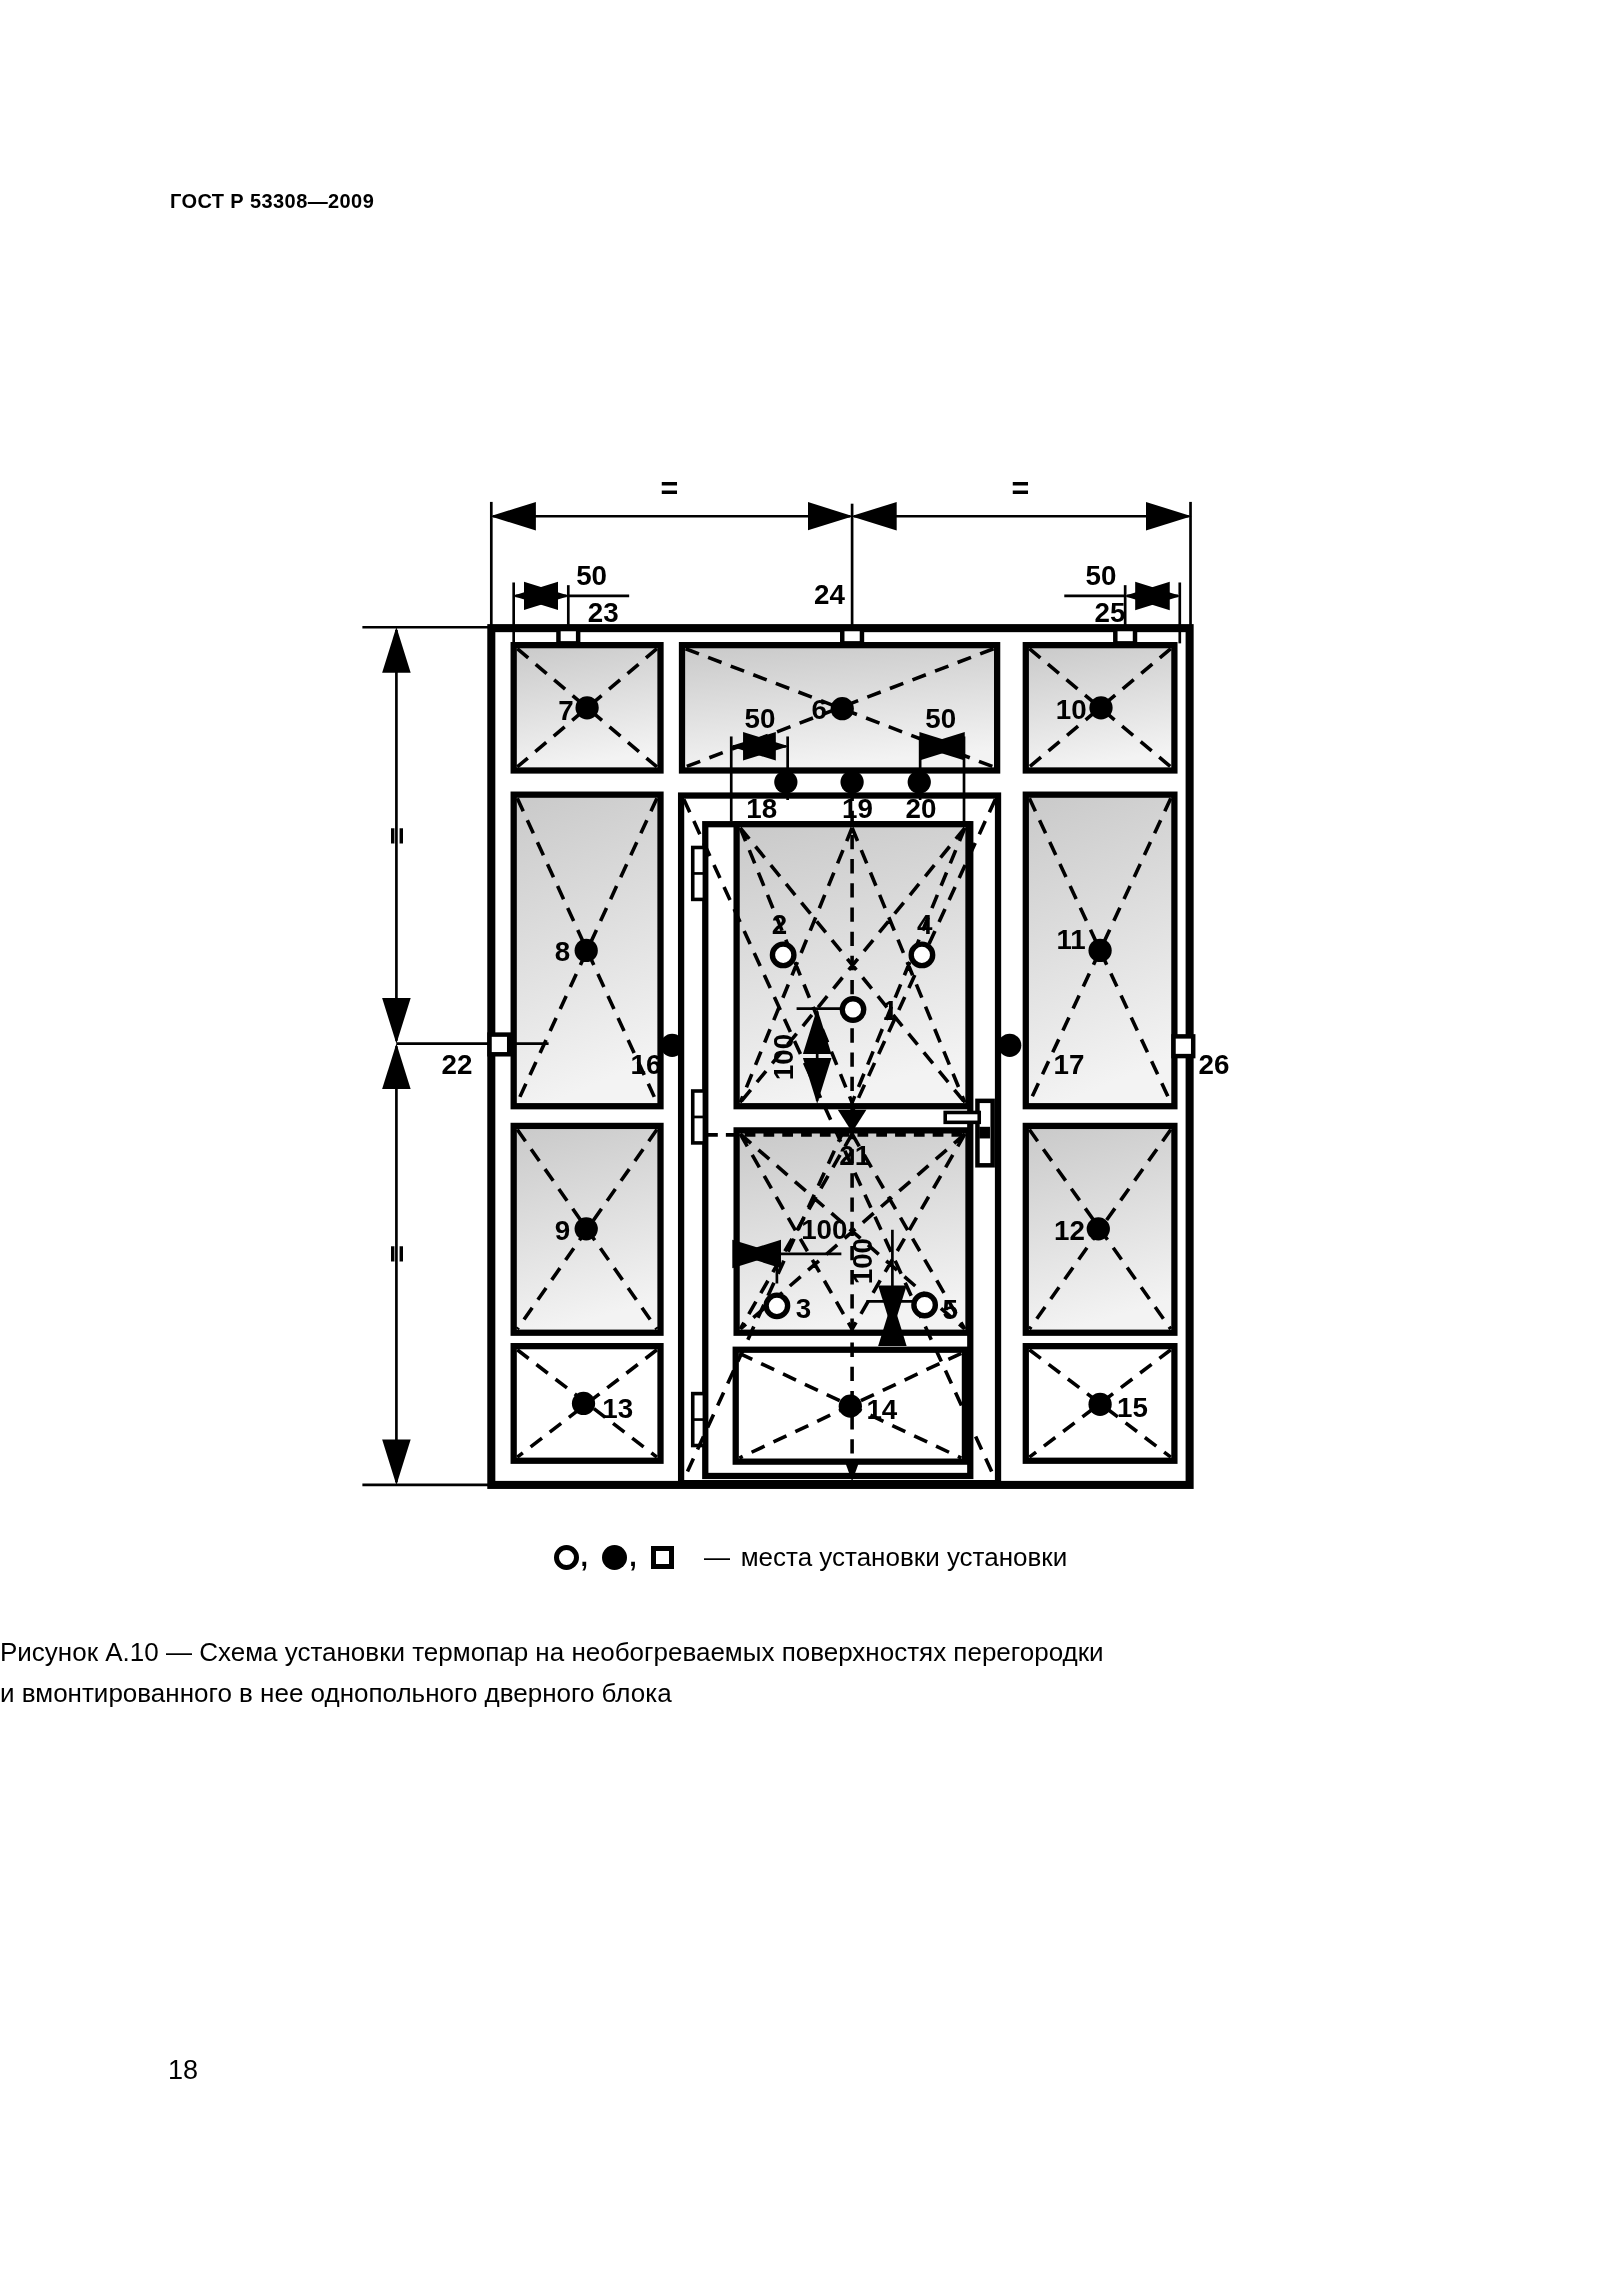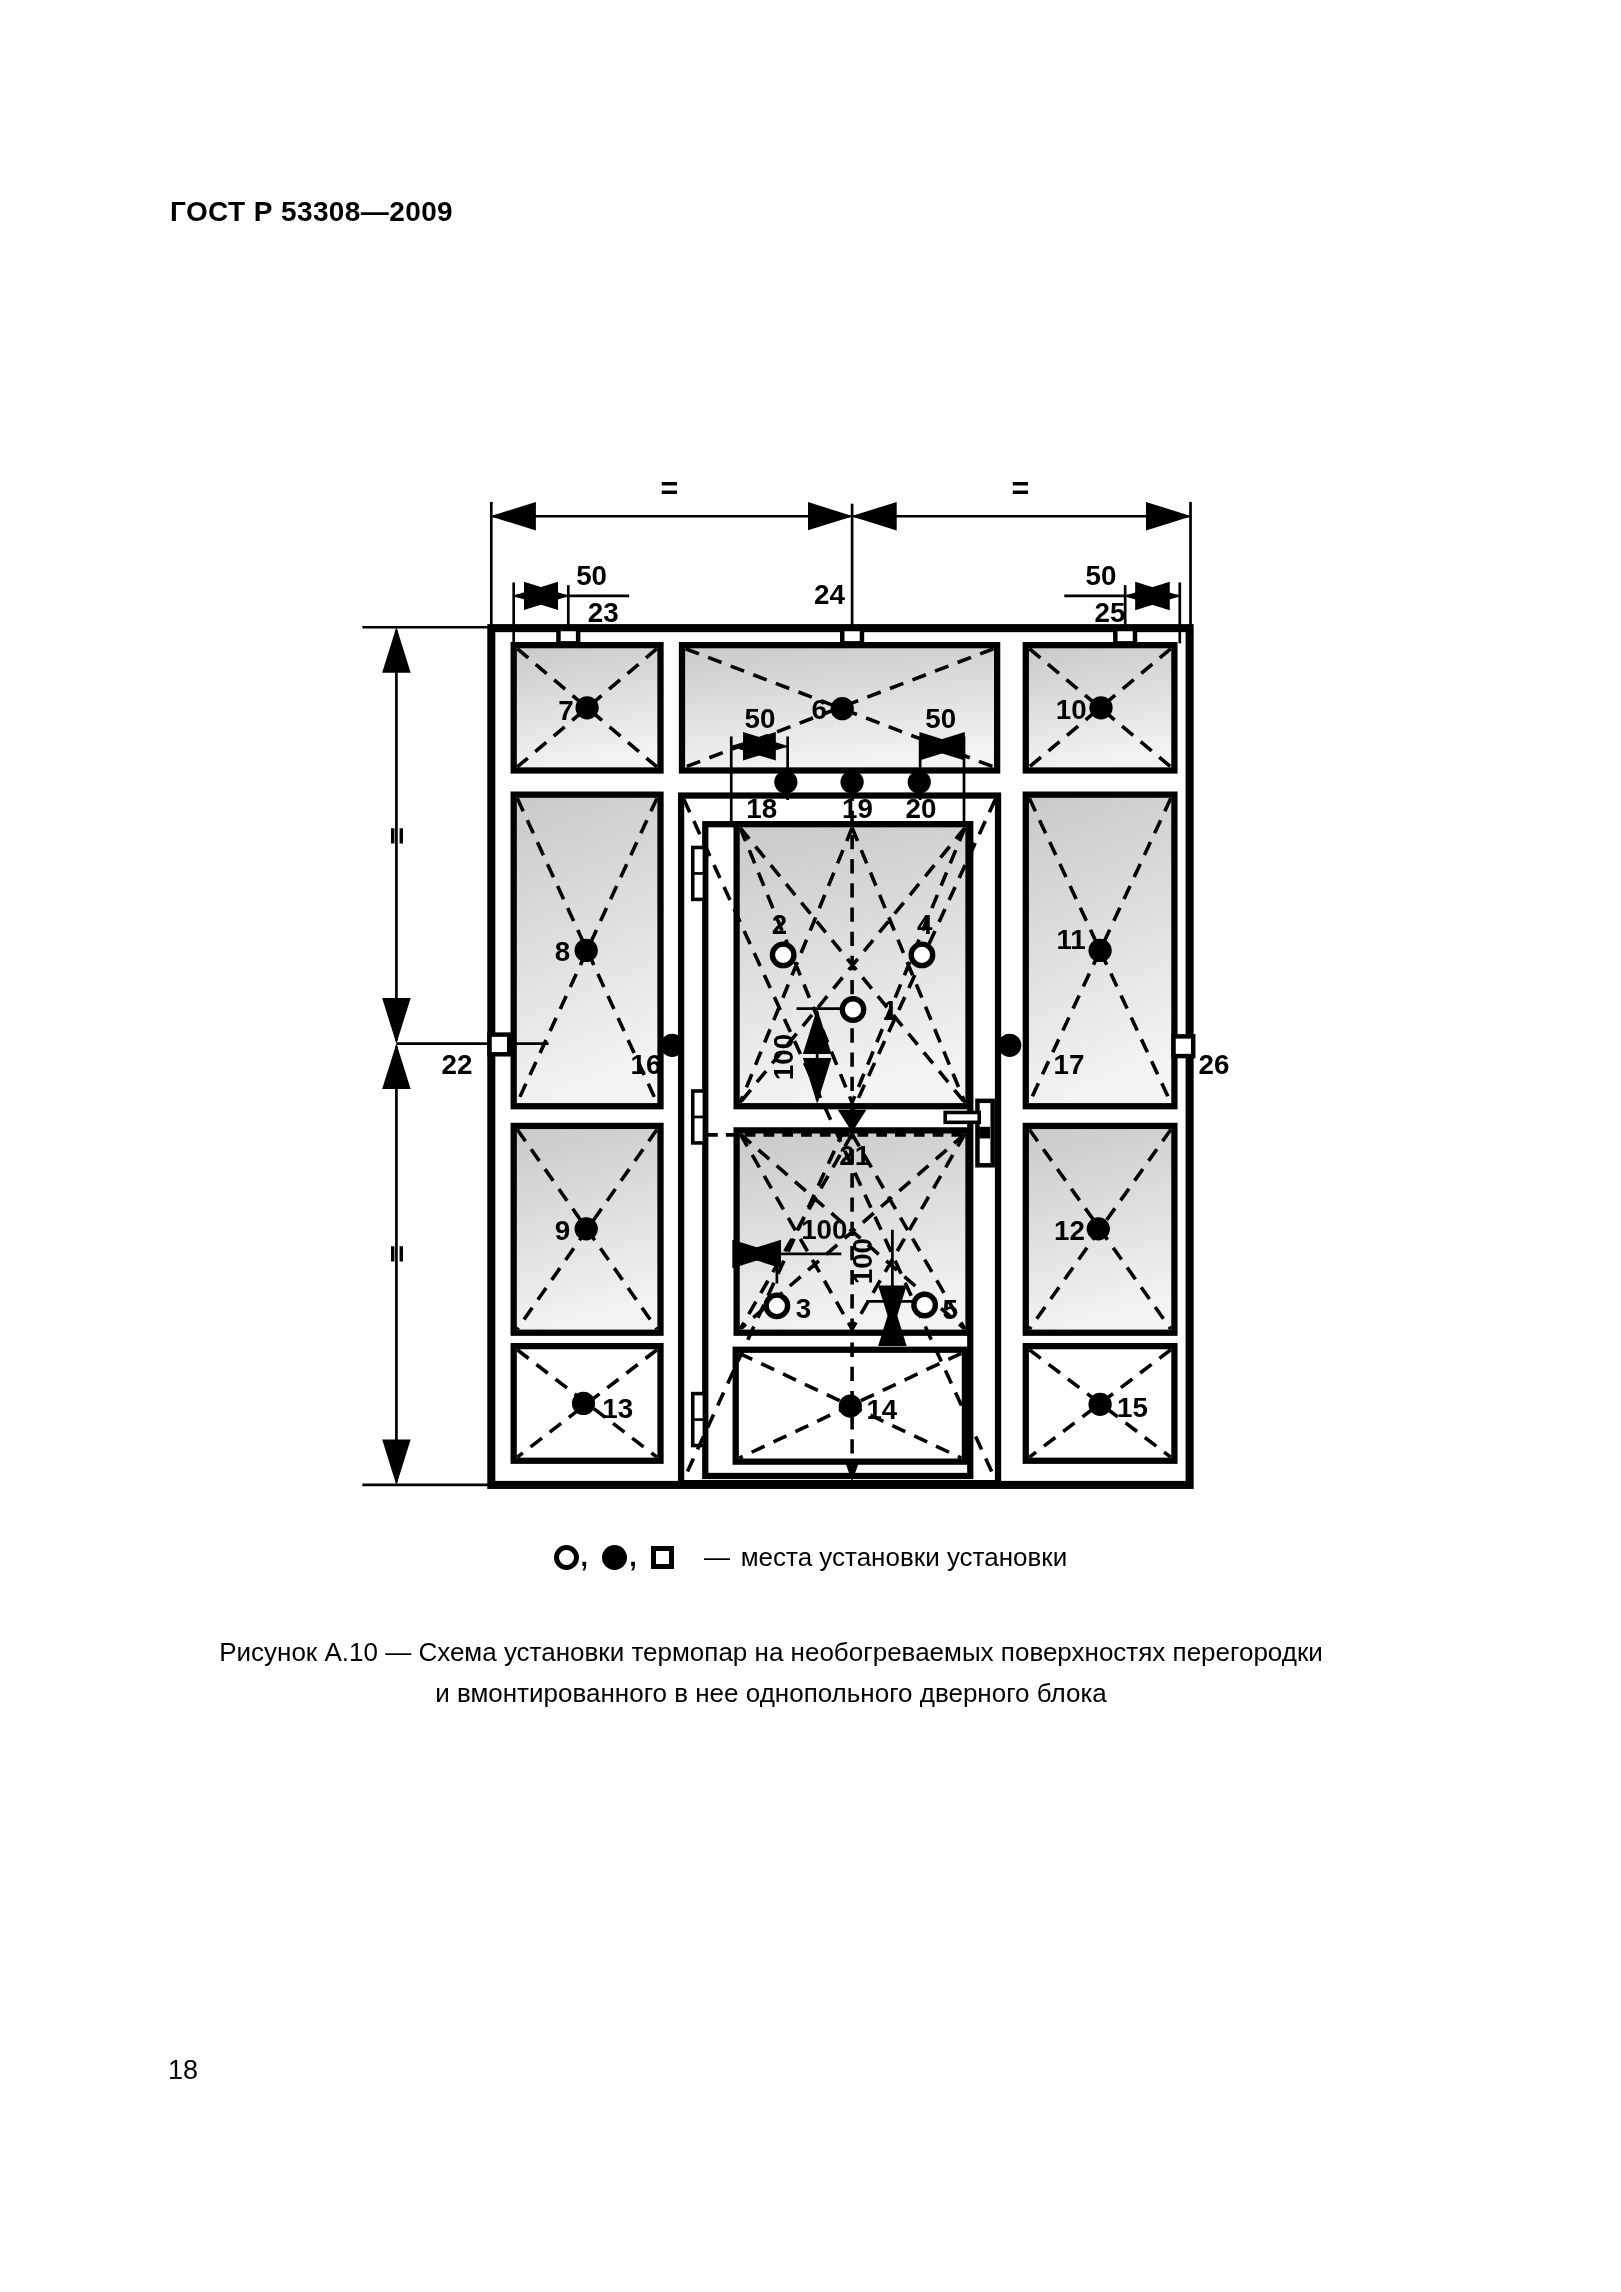--- a/index.html
+++ b/index.html
@@ -8,8 +8,8 @@
     font-family:"Liberation Sans", sans-serif;color:#000;
   }
   .doc-header{
-    position:absolute;left:170px;top:196px;
-    font-size:28px;font-weight:bold;letter-spacing:0.4px;text-align:right;
+    position:absolute;left:170px;top:190px;
+    font-size:20px;font-weight:bold;letter-spacing:0.4px;text-align:right;
   }
   .page-number{
     position:absolute;left:168px;top:2055px;

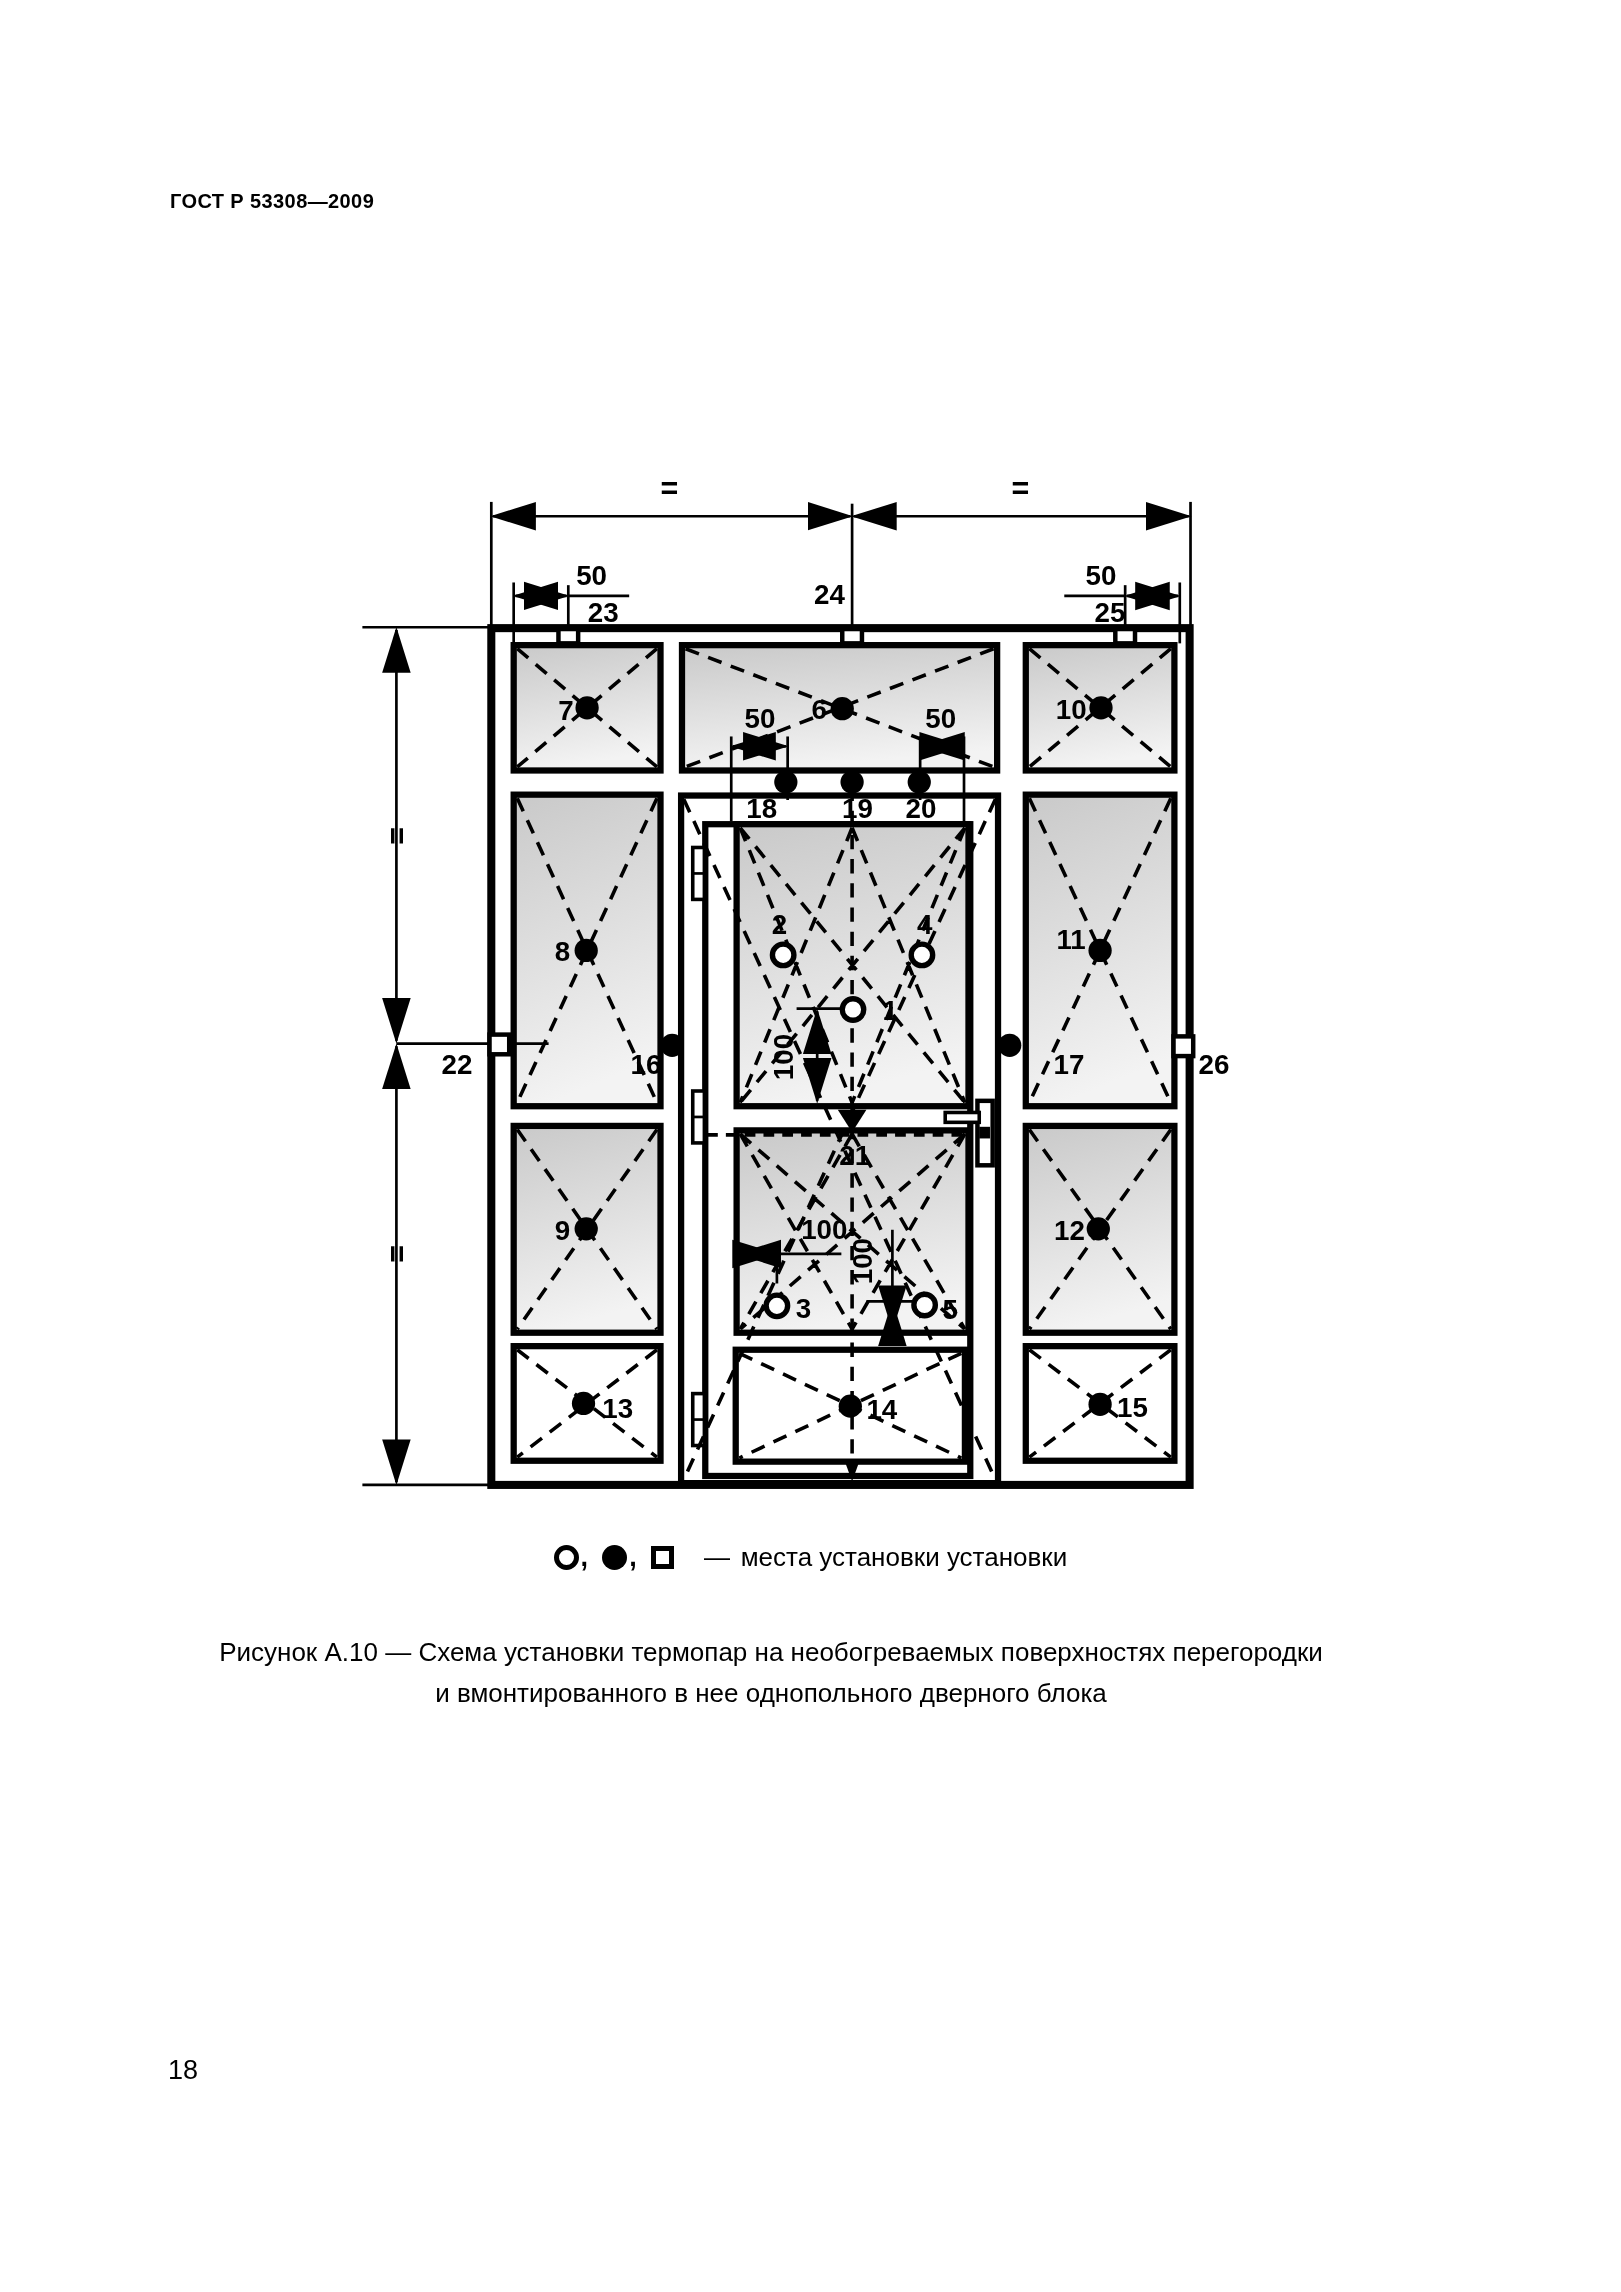--- a/index.html
+++ b/index.html
@@ -34,7 +34,7 @@
   .legend .dash{margin:0 10.7px 0 30px;}
   .caption{
     position:absolute;left:0;top:1632px;width:1542px;
-    text-align:center;font-size:26px;line-height:41px;
+    font-size:26px;line-height:41px;
   }
 </style>
 </head>

